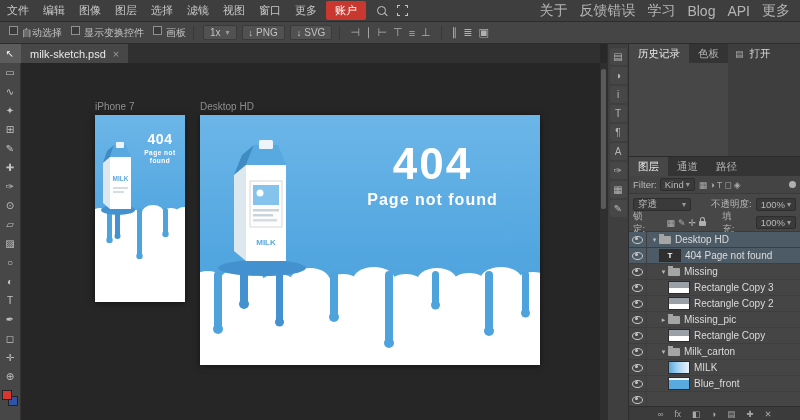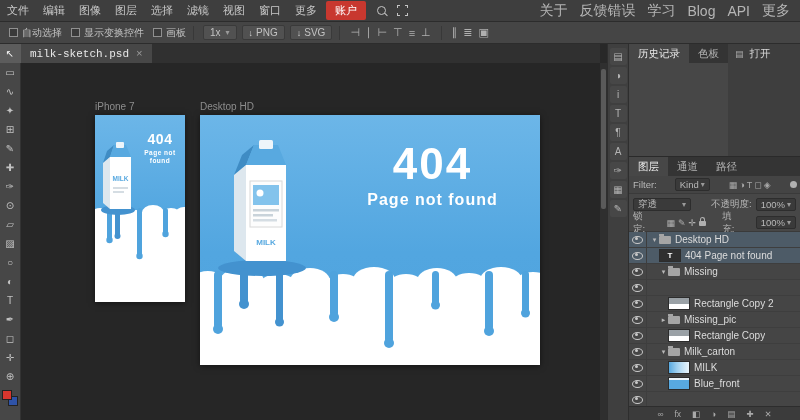--- a/index.html
+++ b/index.html
@@ -27,7 +27,7 @@
   #optionsbar{position:absolute;left:0;top:22px;width:100%;height:22px;background:#454545;
               border-bottom:1px solid #2c2c2c;display:flex;align-items:center;font-size:10px;
               color:#c2c2c2;box-sizing:border-box;z-index:5;}
-  .opt-check{display:inline-flex;align-items:center;gap:4px;margin-left:9px;}
+  .opt-check{display:inline-flex;align-items:flex-start;gap:4px;margin-left:9px;}
   .cb{width:9px;height:9px;border:1px solid #909090;background:#3a3a3a;position:relative;flex:none;box-sizing:border-box;}
   .vsep{width:1px;height:14px;background:#383838;margin:0 7px;flex:none;}
   .opt-btn{display:inline-flex;align-items:center;gap:3px;background:#515151;border:1px solid #3a3a3a;

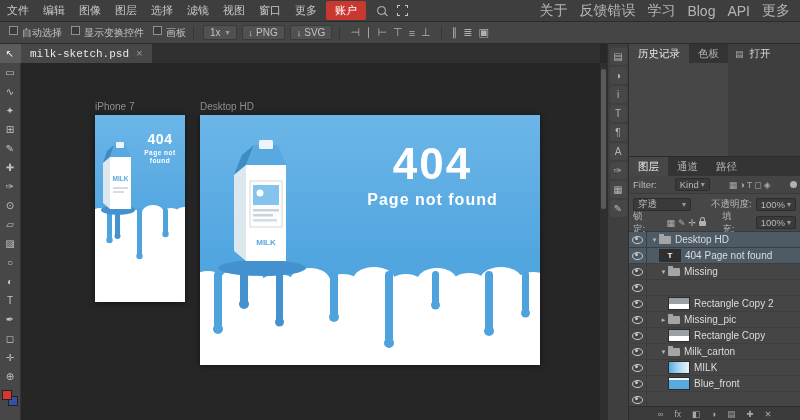--- a/index.html
+++ b/index.html
@@ -52,7 +52,7 @@
 
   
   #tabstrip{position:absolute;left:21px;top:44px;width:579px;height:19px;background:#303030;
-            display:flex;align-items:stretch;box-sizing:border-box;font-family:Liberation Mono, monospace;}
+            display:flex;align-items:stretch;box-sizing:border-box;}
   .doc-tab{display:flex;align-items:center;gap:7px;padding:0 9px;background:#474747;color:#e8e8e8;font-size:11px;}
   .tab-close{color:#9a9a9a;font-size:11px;}
   #canvas{position:absolute;left:21px;top:63px;width:579px;height:357px;background:#262626;overflow:hidden;}

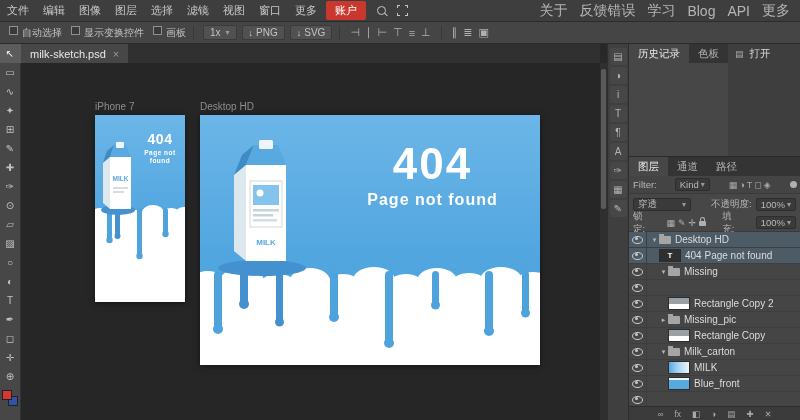--- a/index.html
+++ b/index.html
@@ -97,7 +97,7 @@
   .history-entry{display:flex;align-items:center;gap:6px;padding:3px 7px;font-size:10.5px;color:#d8d8d8;}
   .entry-icon{font-size:9px;color:#a8a8a8;}
   #layers-section{flex:1;display:flex;flex-direction:column;min-height:0;}
-  #filter-row{height:18px;flex:none;display:flex;align-items:center;gap:18px;padding:7px 4px;
+  #filter-row{height:18px;flex:none;display:flex;align-items:center;gap:3px;padding:7px 4px;
               font-size:9.5px;color:#b8b8b8;border-bottom:1px solid #3a3a3a;background:#444444;box-sizing:border-box;}
   .mini-drop{display:inline-flex;align-items:center;background:#3a3a3a;border:1px solid #2d2d2d;
              border-radius:2px;padding:0 4px;height:13px;box-sizing:border-box;white-space:nowrap;}

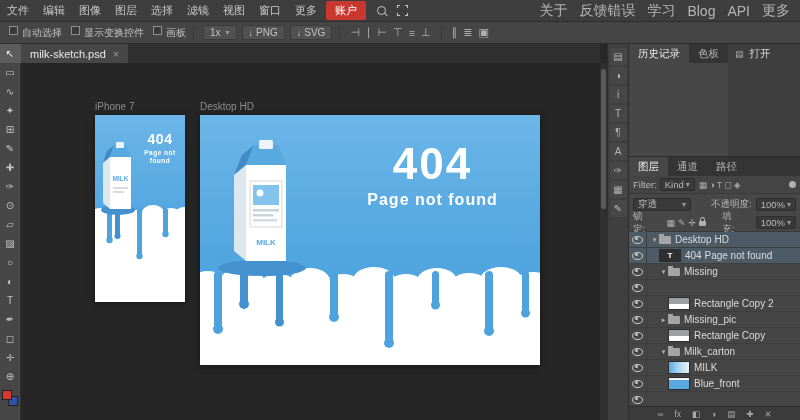--- a/index.html
+++ b/index.html
@@ -472,6 +472,10 @@
             <div class="eye-cell">
               <span class="eye"></span>
             </div>
+            <div class="row-body" style="padding-left: 21px;">
+              <span class="thumb thumb-wave"></span>
+              <span class="layer-name">Rectangle Copy 3</span>
+            </div>
           </div>
           <div class="layer-row">
             <div class="eye-cell">

